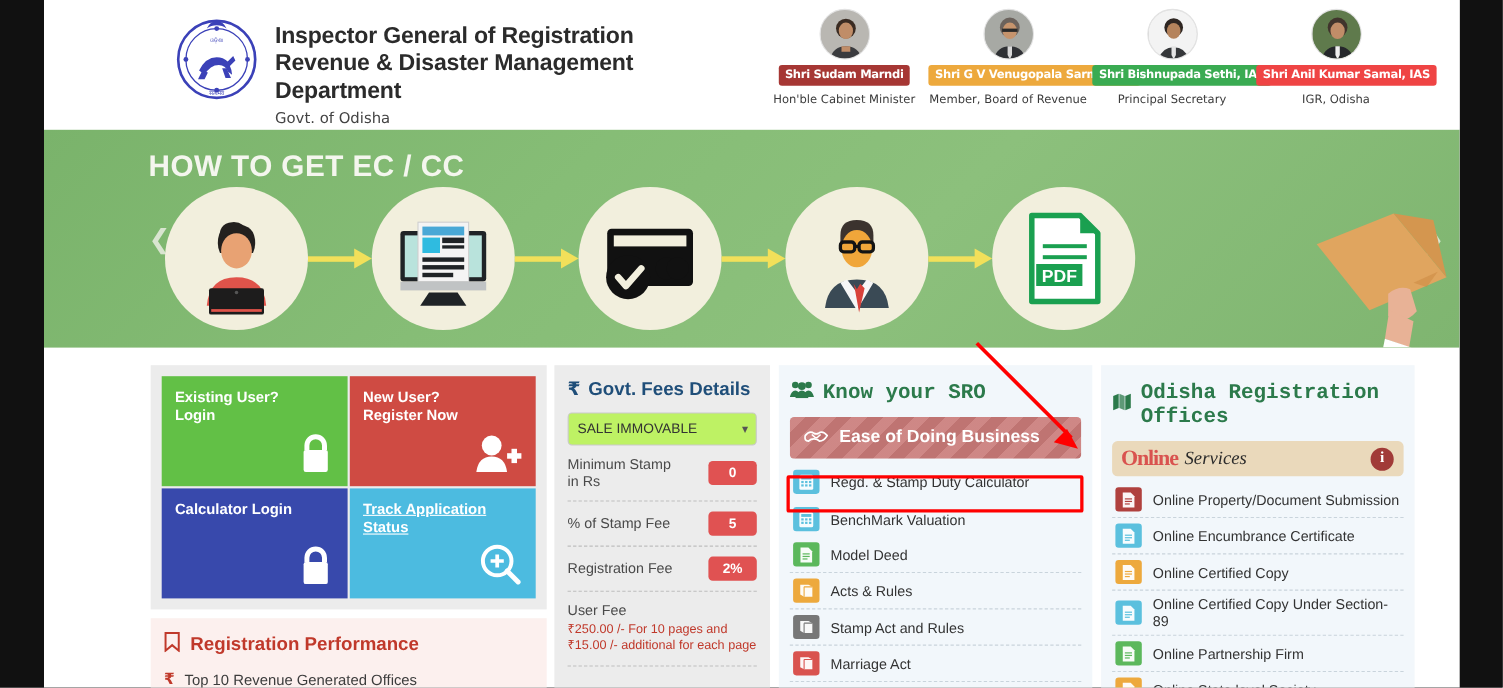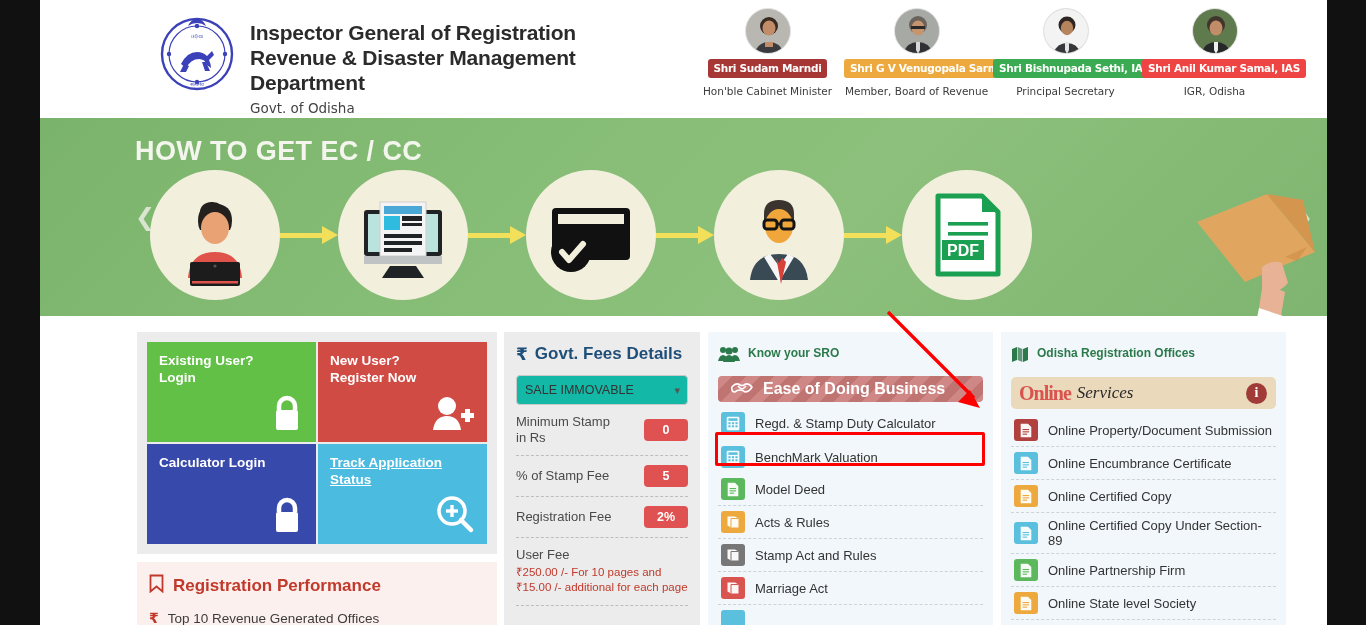--- a/index.html
+++ b/index.html
@@ -102,7 +102,7 @@
 
   .col-sro { width:285px; margin-left:8px; background:#f2f7fb; padding:14px 10px 0 10px; position:relative;}
   .col-off { width:285px; margin-left:8px; background:#f2f7fb; padding:14px 10px 0 10px;}
-  .panel-title { font-size:12px; font-weight:bold; display:flex; align-items:flex-start; gap:8px; }
+  .panel-title { font-size:19px; font-weight:bold; display:flex; align-items:center; gap:8px;font-family:Liberation Mono, monospace; }
   .sro-title { color:#2c7a4b; }
   .off-title { color:#2c7a4b; }
 

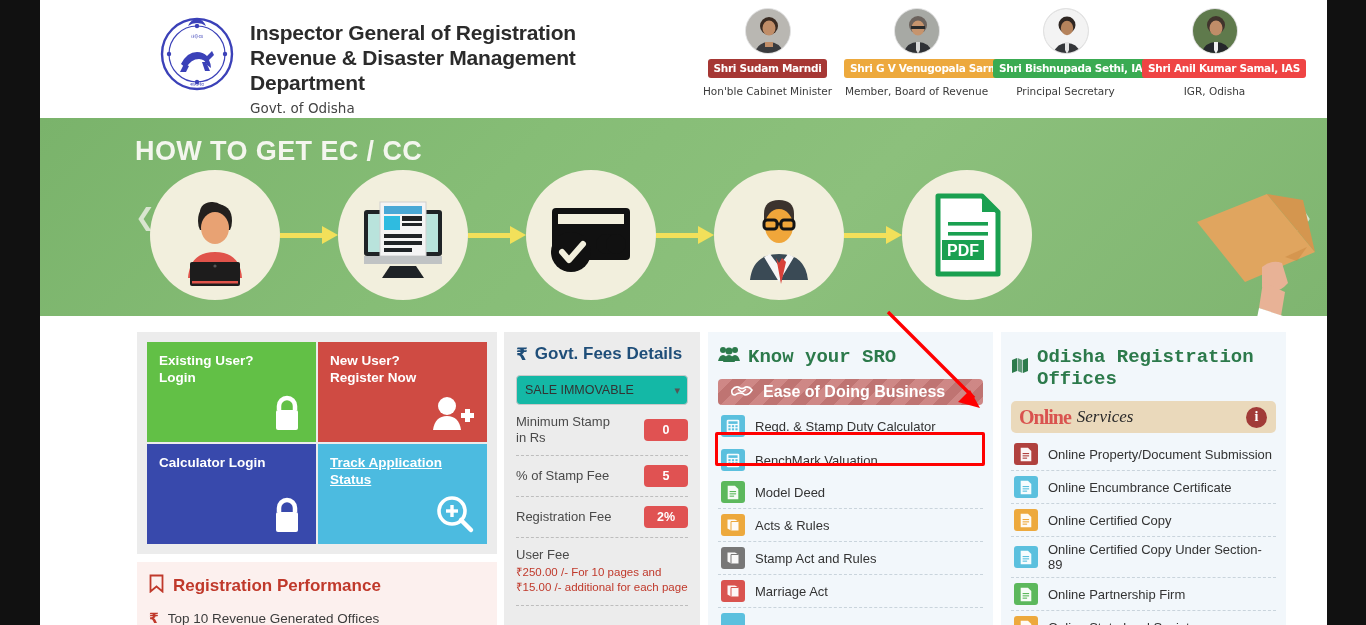--- a/index.html
+++ b/index.html
@@ -83,7 +83,7 @@
   .select-wrap { margin-top:11px; position:relative; }
   select.fees-select {
     width:100%; height:30px; border:1px solid #c9c9c9; border-radius:4px;
-    background:#14b8a6; font-size:12.5px; color:#333; padding:0 22px 0 8px;
+    background:#bef264; font-size:12.5px; color:#333; padding:0 22px 0 8px;
     -webkit-appearance:none; appearance:none; font-family:"Liberation Sans", sans-serif;
   }
   .sel-chev { position:absolute; right:8px; top:9px; pointer-events:none; color:#555; font-size:11px;}

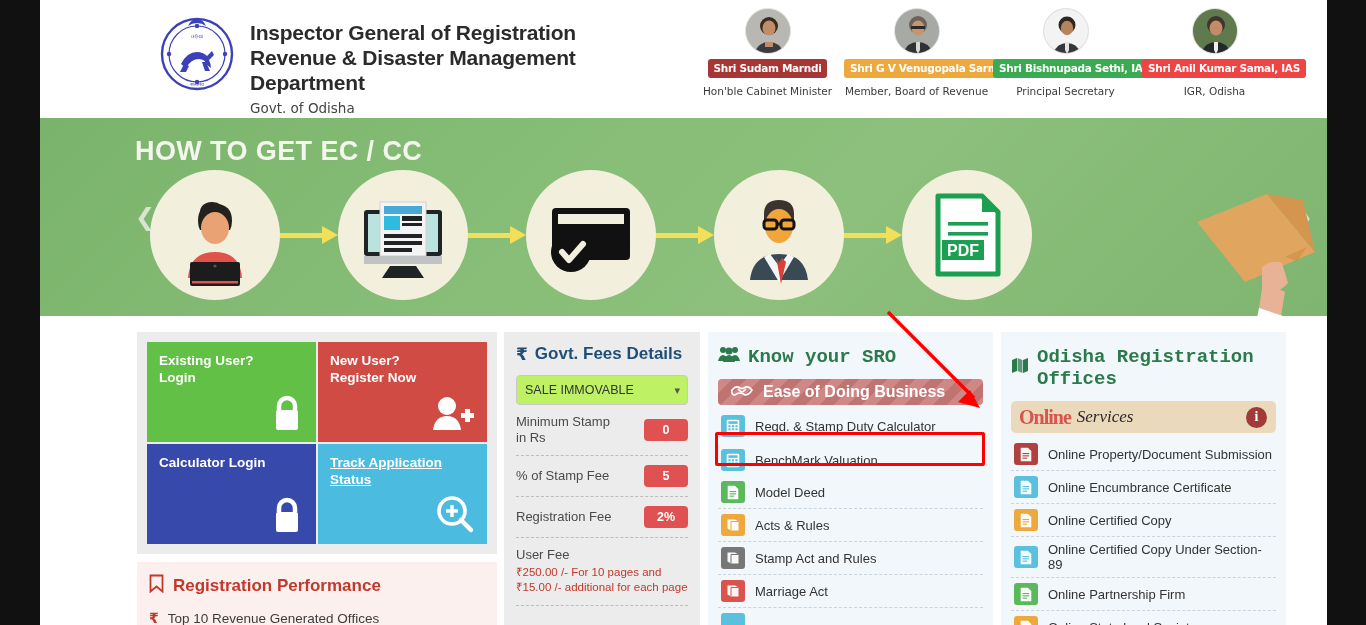--- a/index.html
+++ b/index.html
@@ -107,7 +107,7 @@
   .off-title { color:#2c7a4b; }
 
   .eodb {
-    margin-top:11px; height:26px; border-radius:4px; display:flex; align-items:center; gap:10px;
+    margin-top:11px; height:38px; border-radius:4px; display:flex; align-items:center; gap:10px;
     padding-left:13px; color:#fff; font-weight:bold; font-size:16px; cursor:pointer;
     background-color:#c97a78;
     background-image:repeating-linear-gradient(135deg, rgba(255,255,255,0.10) 0 10px, rgba(0,0,0,0.05) 10px 20px);

